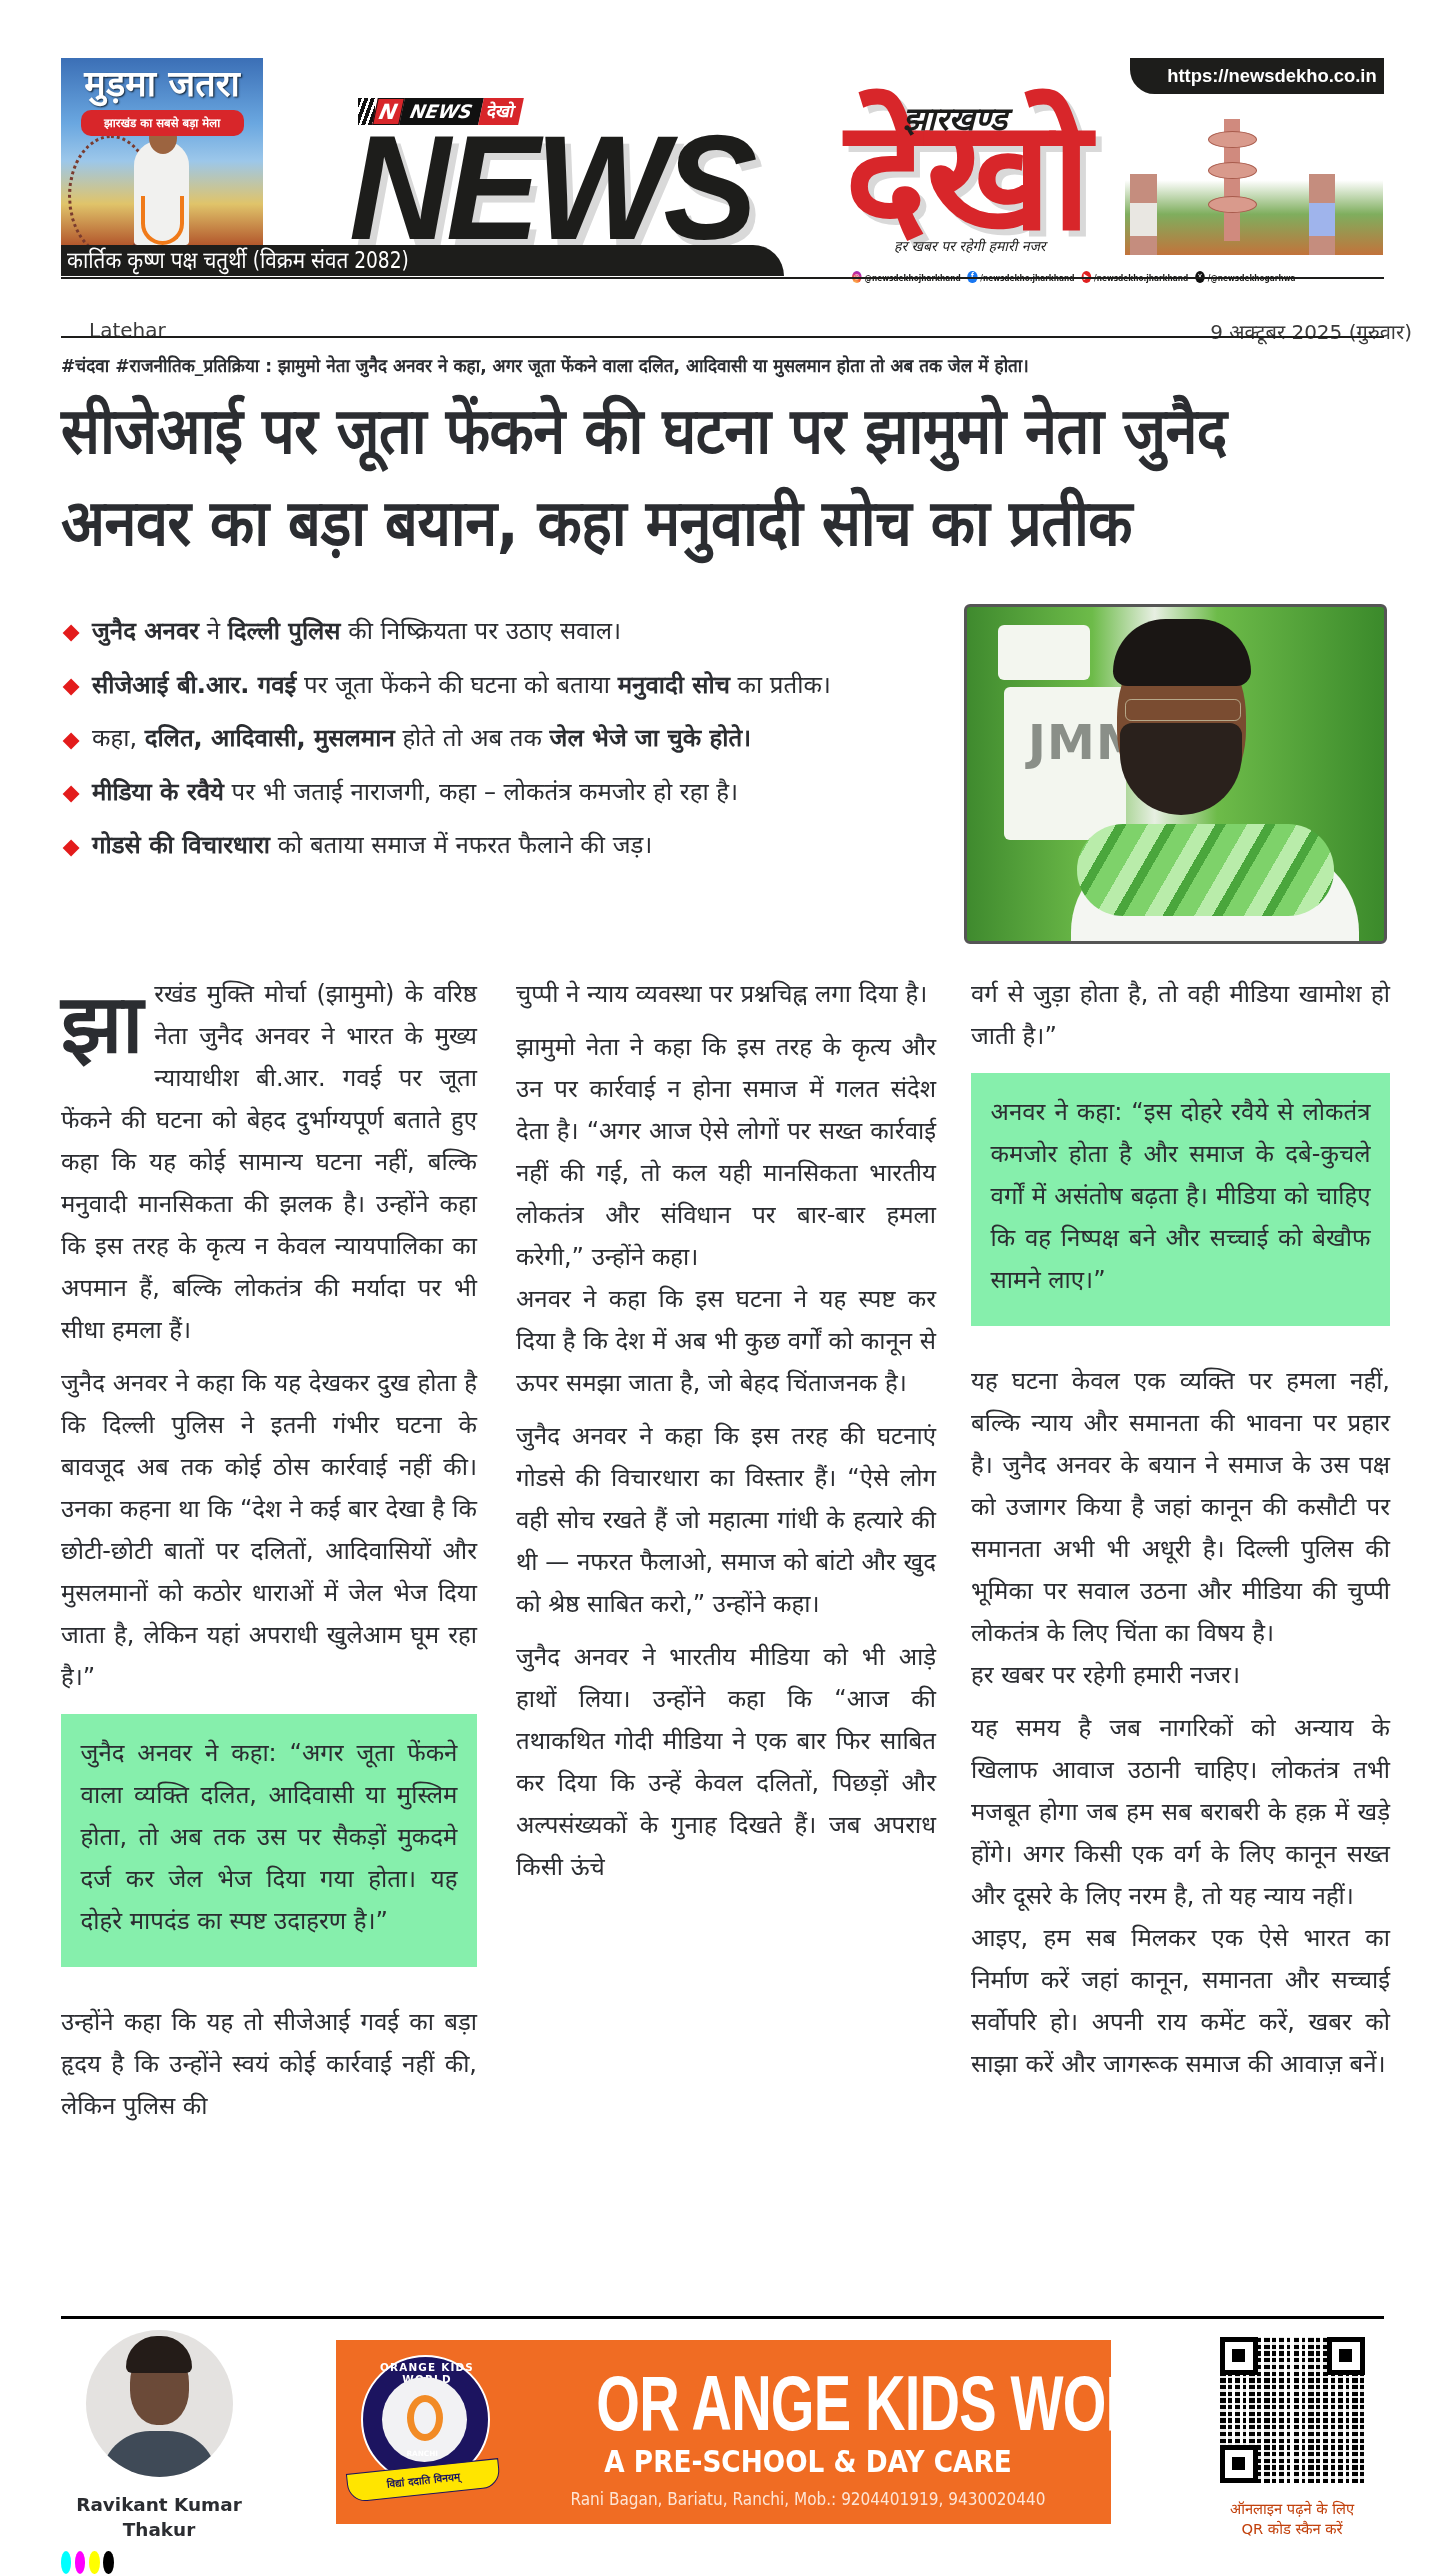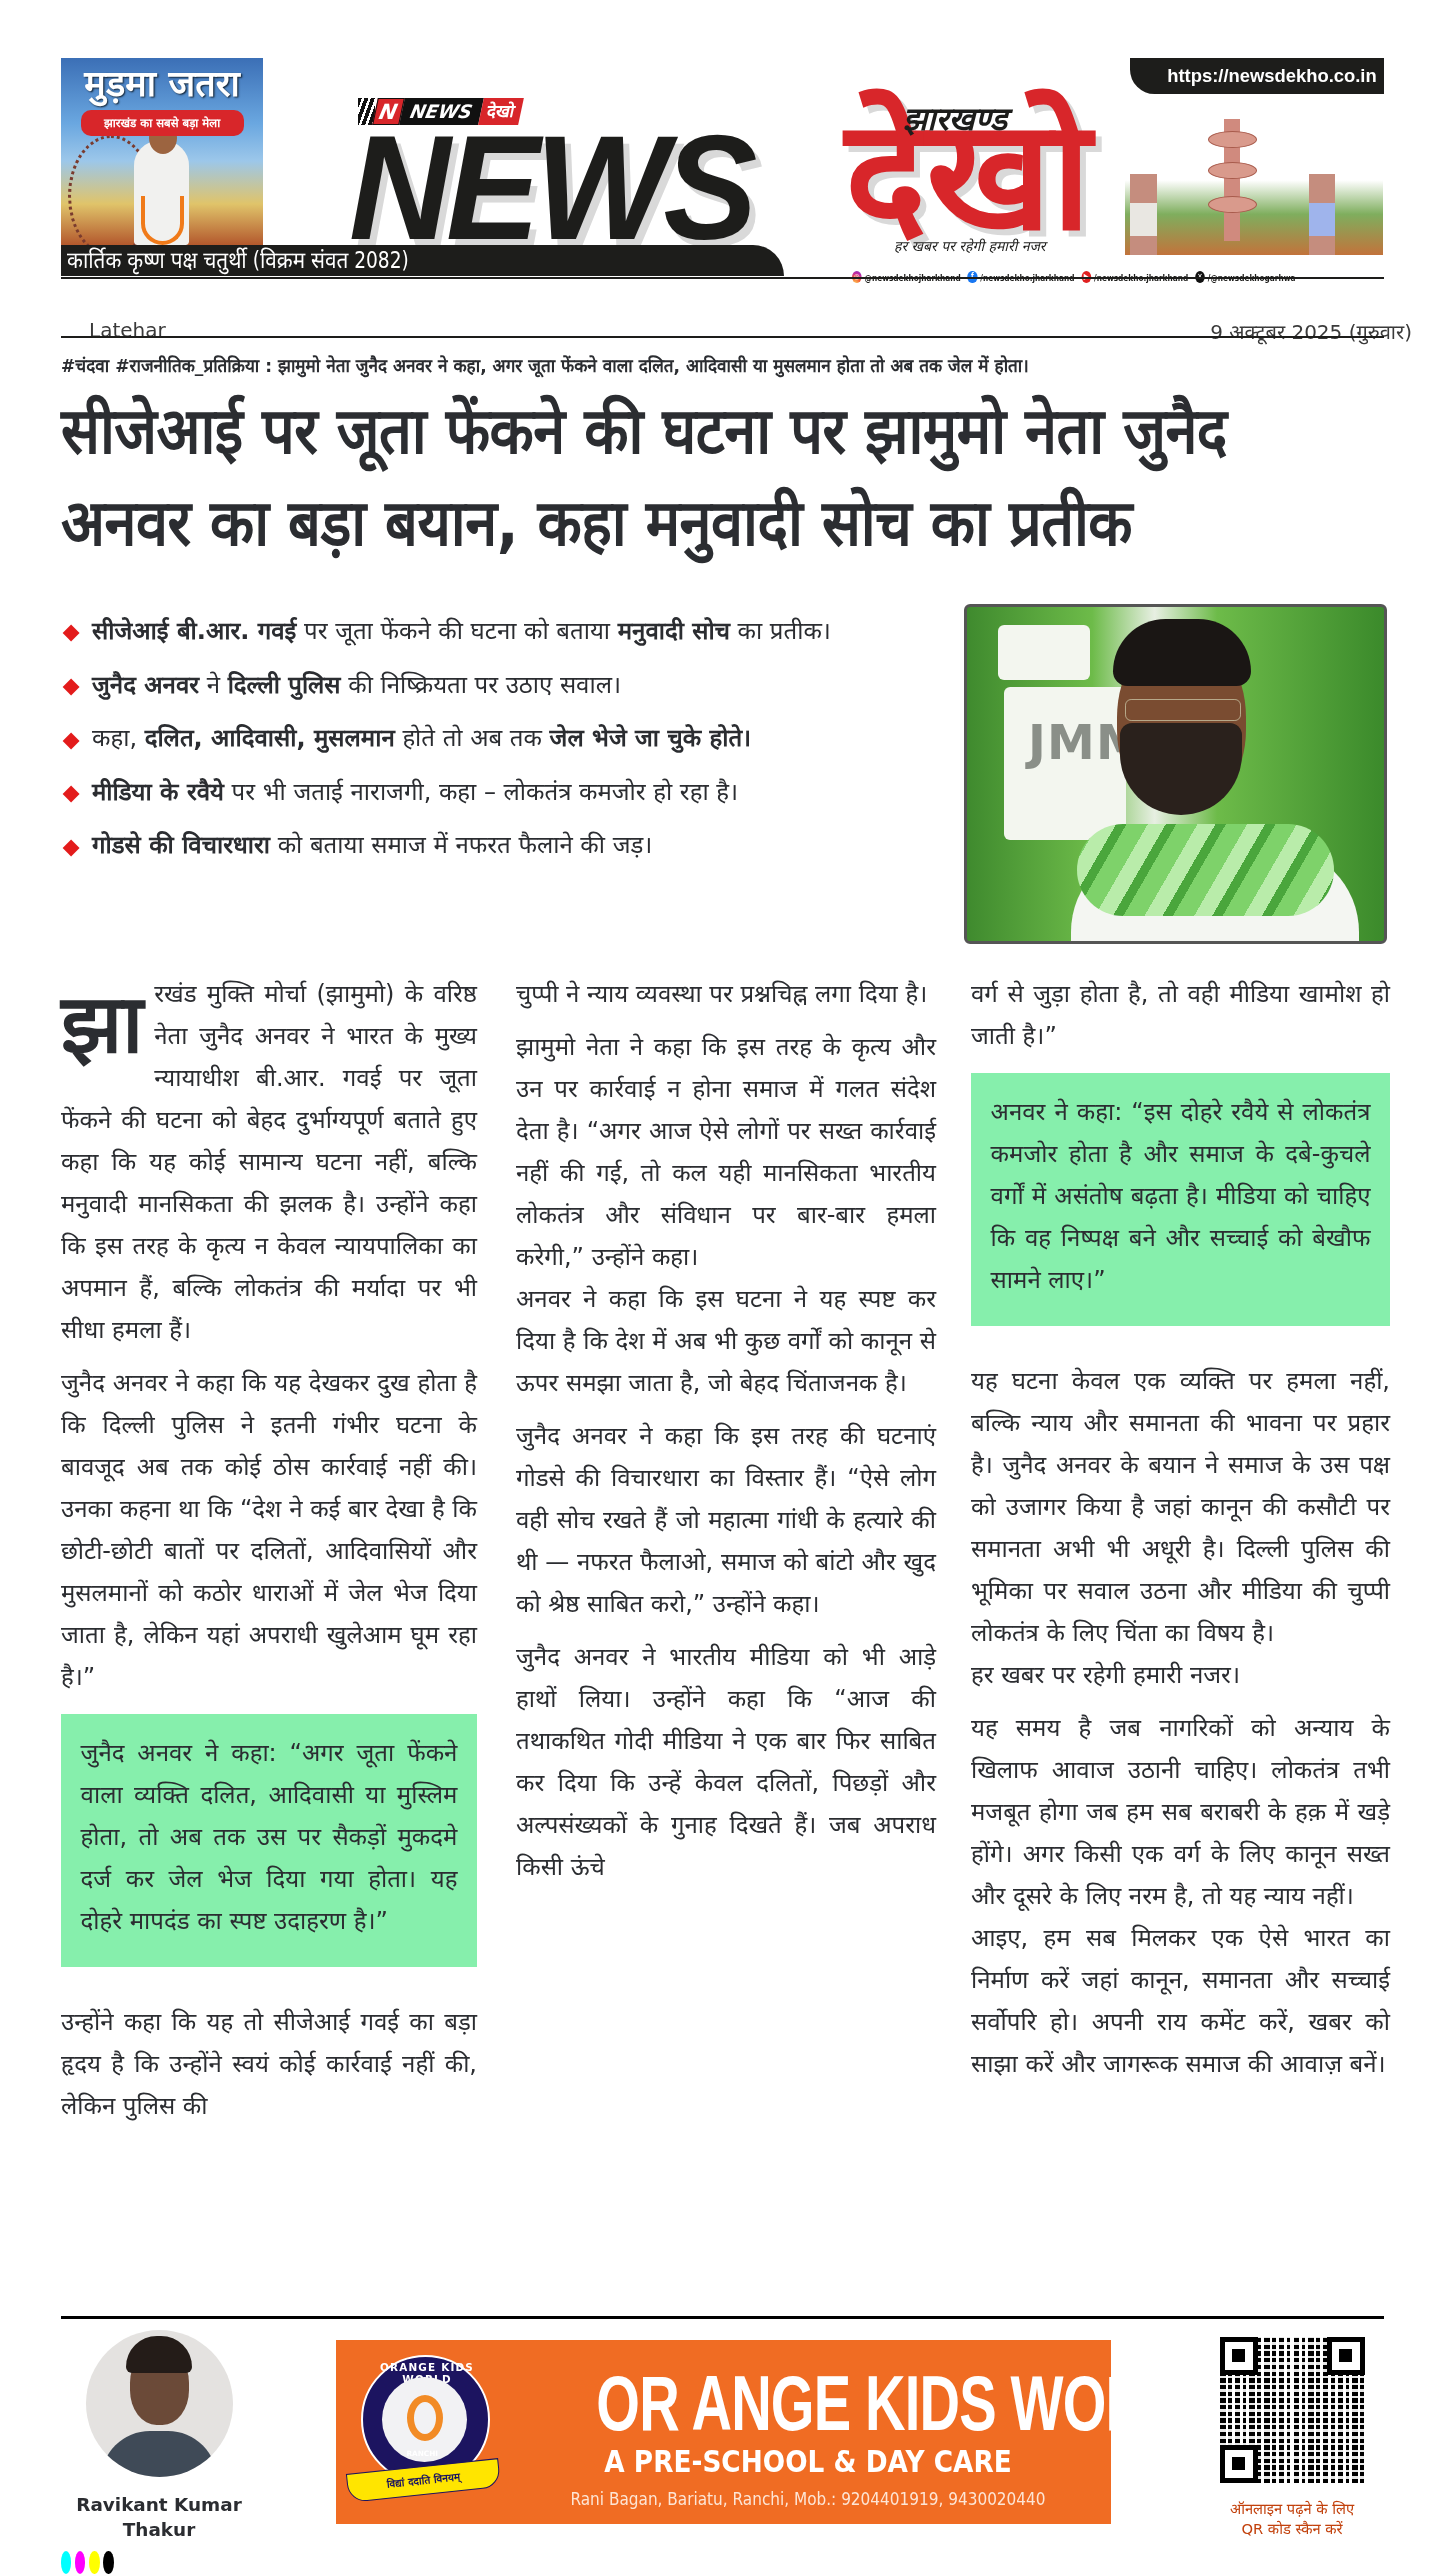--- a/index.html
+++ b/index.html
@@ -174,8 +174,8 @@
 <h1 class="headline">सीजेआई पर जूता फेंकने की घटना पर झामुमो नेता जुनैद अनवर का बड़ा बयान, कहा मनुवादी सोच का प्रतीक</h1>
 
 <ul class="bullets">
+  <li><span class="diamond"></span><b>जुनैद अनवर</b><span> ने </span><b>दिल्ली पुलिस</b><span> की निष्क्रियता पर उठाए सवाल।</span></li>
   <li><span class="diamond"></span><b>सीजेआई बी.आर. गवई</b><span> पर जूता फेंकने की घटना को बताया </span><b>मनुवादी सोच</b><span> का प्रतीक।</span></li>
-  <li><span class="diamond"></span><b>जुनैद अनवर</b><span> ने </span><b>दिल्ली पुलिस</b><span> की निष्क्रियता पर उठाए सवाल।</span></li>
   <li><span class="diamond"></span><span>कहा, </span><b>दलित, आदिवासी, मुसलमान</b><span> होते तो अब तक </span><b>जेल भेजे जा चुके होते।</b></li>
   <li><span class="diamond"></span><b>मीडिया के रवैये</b><span> पर भी जताई नाराजगी, कहा – लोकतंत्र कमजोर हो रहा है।</span></li>
   <li><span class="diamond"></span><b>गोडसे की विचारधारा</b><span> को बताया समाज में नफरत फैलाने की जड़।</span></li>

